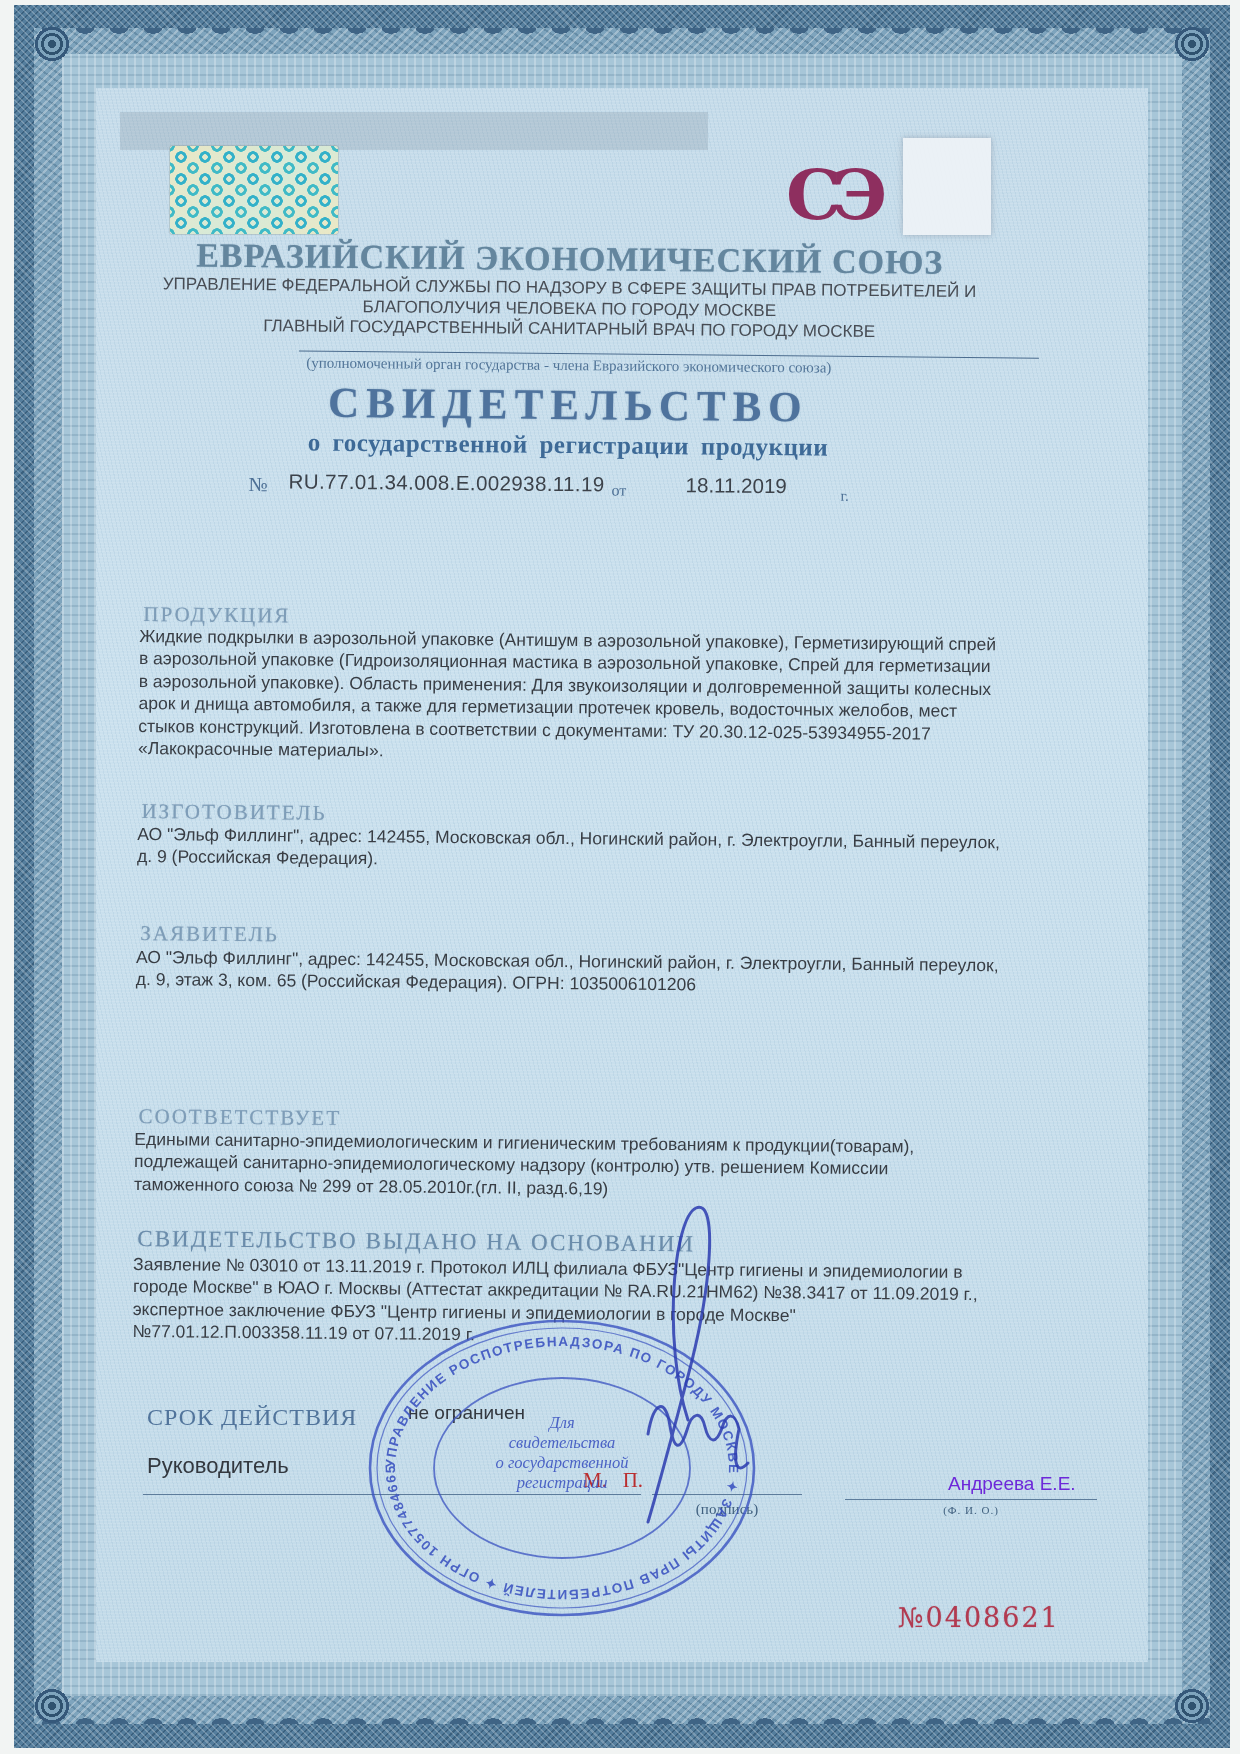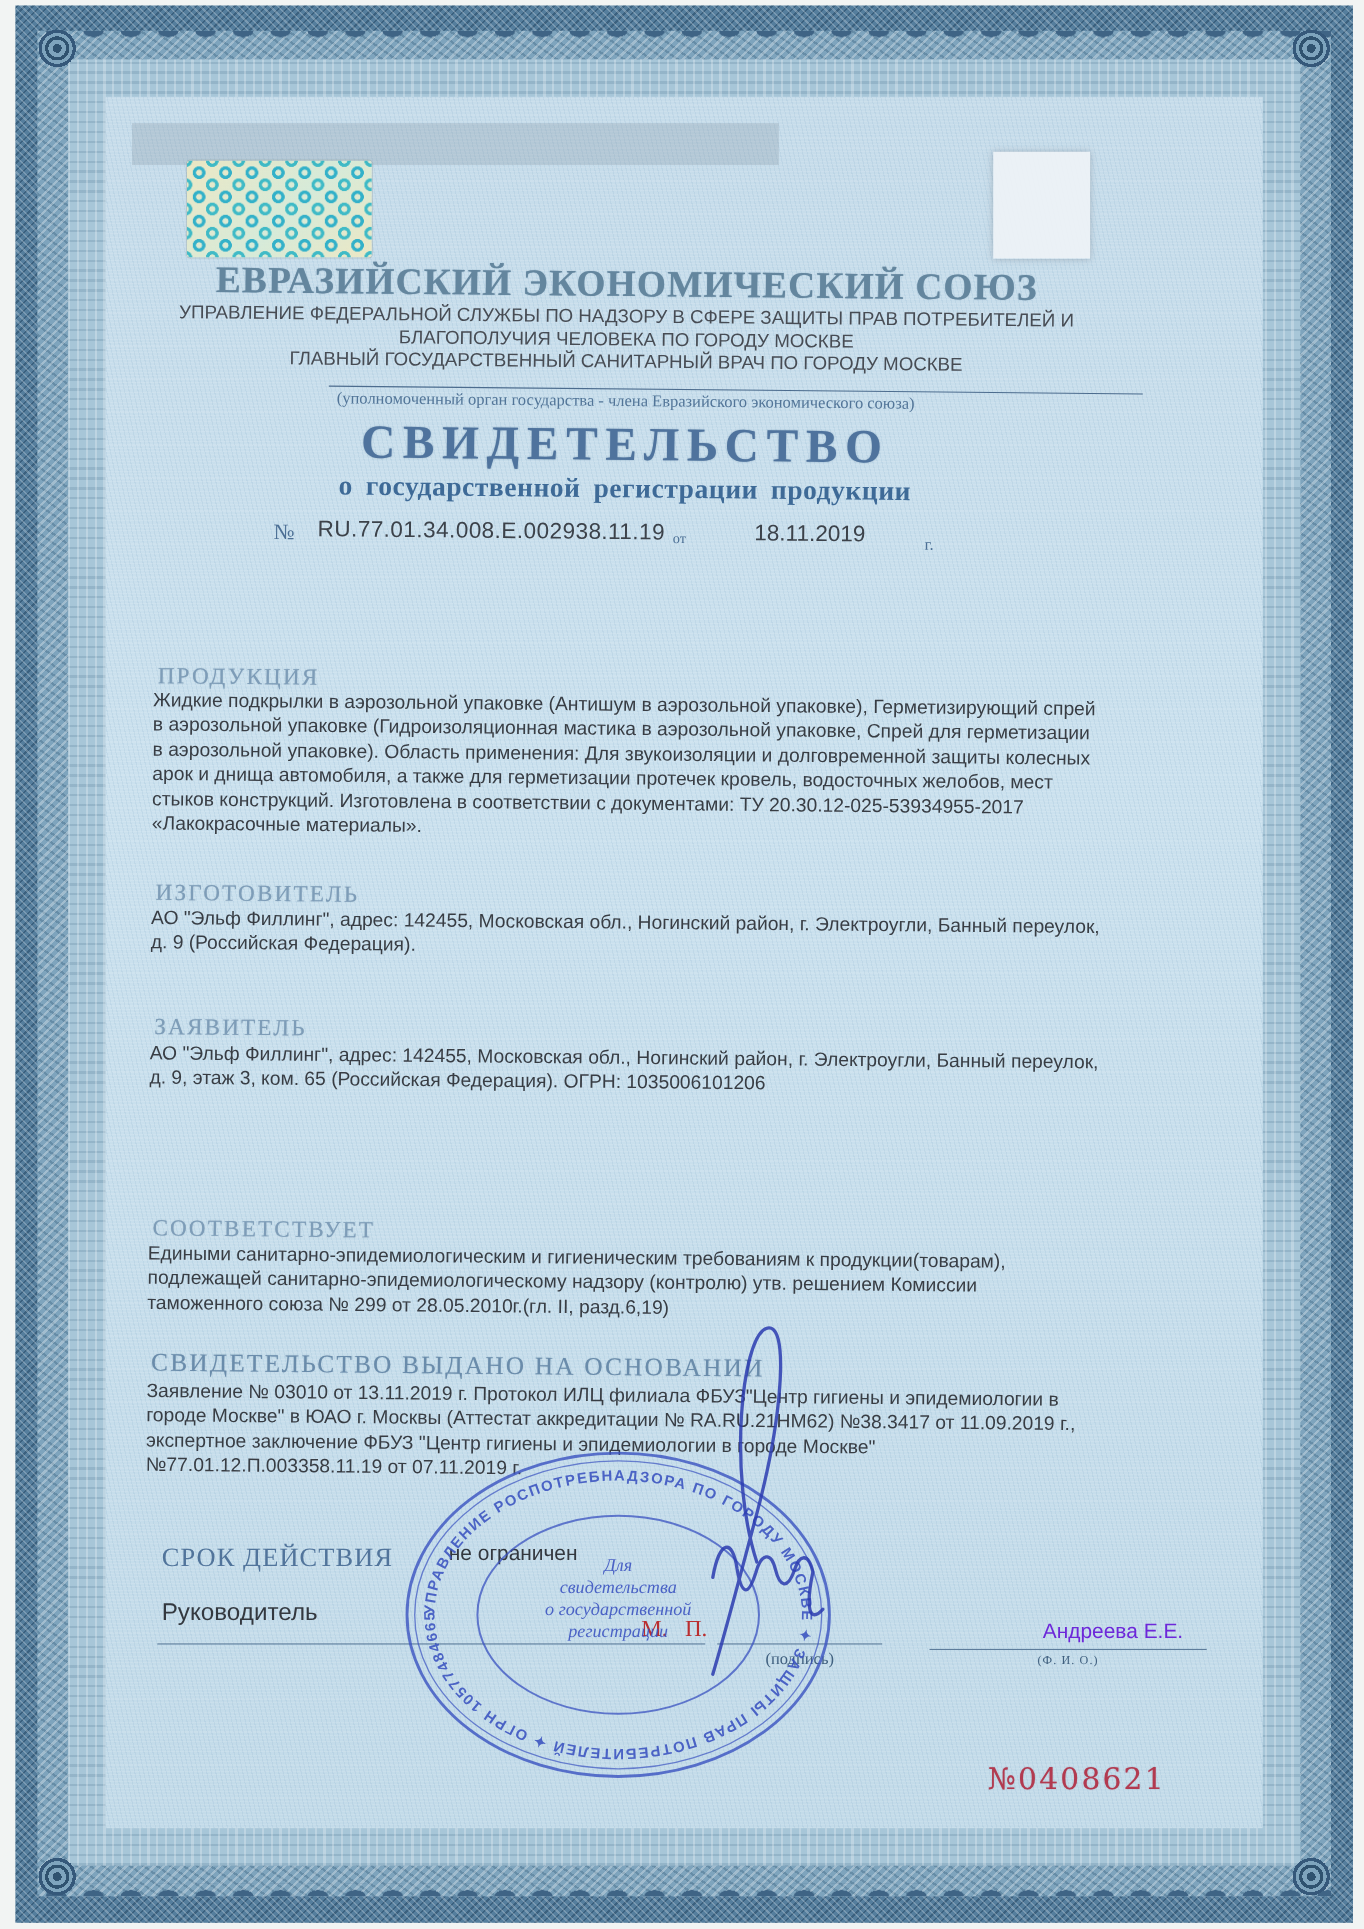--- a/index.html
+++ b/index.html
@@ -122,6 +122,7 @@
     <div class="abs grayStrip"></div>
     <div class="abs holo"></div>
     <div class="abs whitePatch"></div>
+    <div class="abs seLogo">СЭ</div>
 
     <div class="tilt">
       <div class="abs eecTitle">ЕВРАЗИЙСКИЙ ЭКОНОМИЧЕСКИЙ СОЮЗ</div>

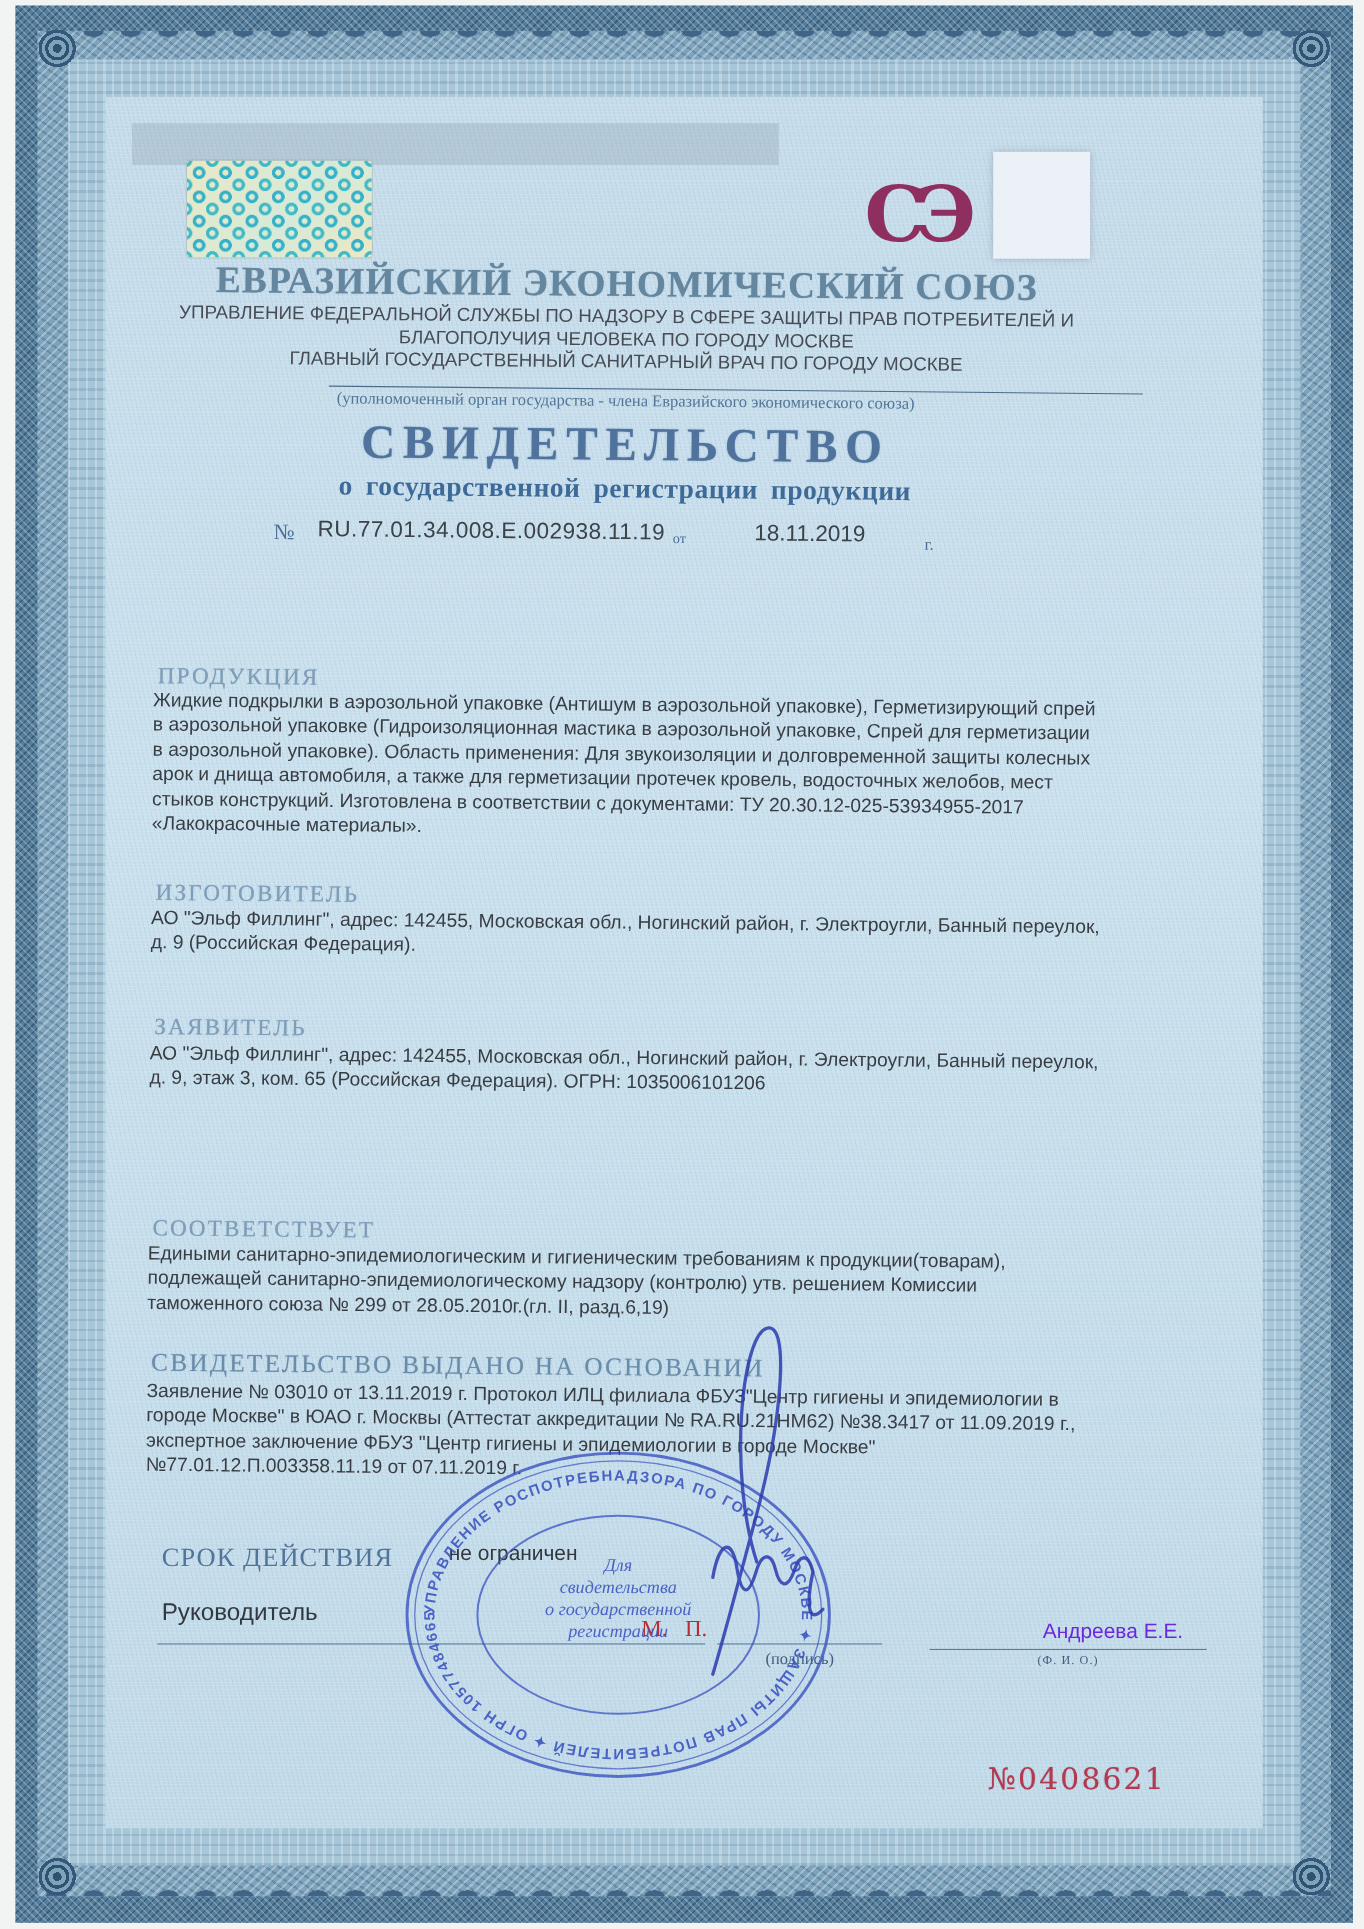--- a/index.html
+++ b/index.html
@@ -65,7 +65,7 @@
     font-family:"Liberation Serif",serif;font-weight:700;font-size:25px;word-spacing:5px;letter-spacing:.5px;}
   .numLabel{left:251px;top:472px;color:#4c6f95;font-family:"Liberation Serif",serif;font-size:20px;}
   .numValue{left:291px;top:468px;color:#3c424a;font-size:20.5px;letter-spacing:.4px;}
-  .numFrom{left:614px;top:477px;color:#4c6f95;font-family:"Liberation Serif",serif;font-size:13px;}
+  .numFrom{left:614px;top:477px;color:#4c6f95;font-family:"Liberation Serif",serif;font-size:16px;}
   .numDate{left:688px;top:468px;color:#3c424a;font-size:20.5px;}
   .numYear{left:843px;top:481px;color:#4c6f95;font-family:"Liberation Serif",serif;font-size:15px;}
   

